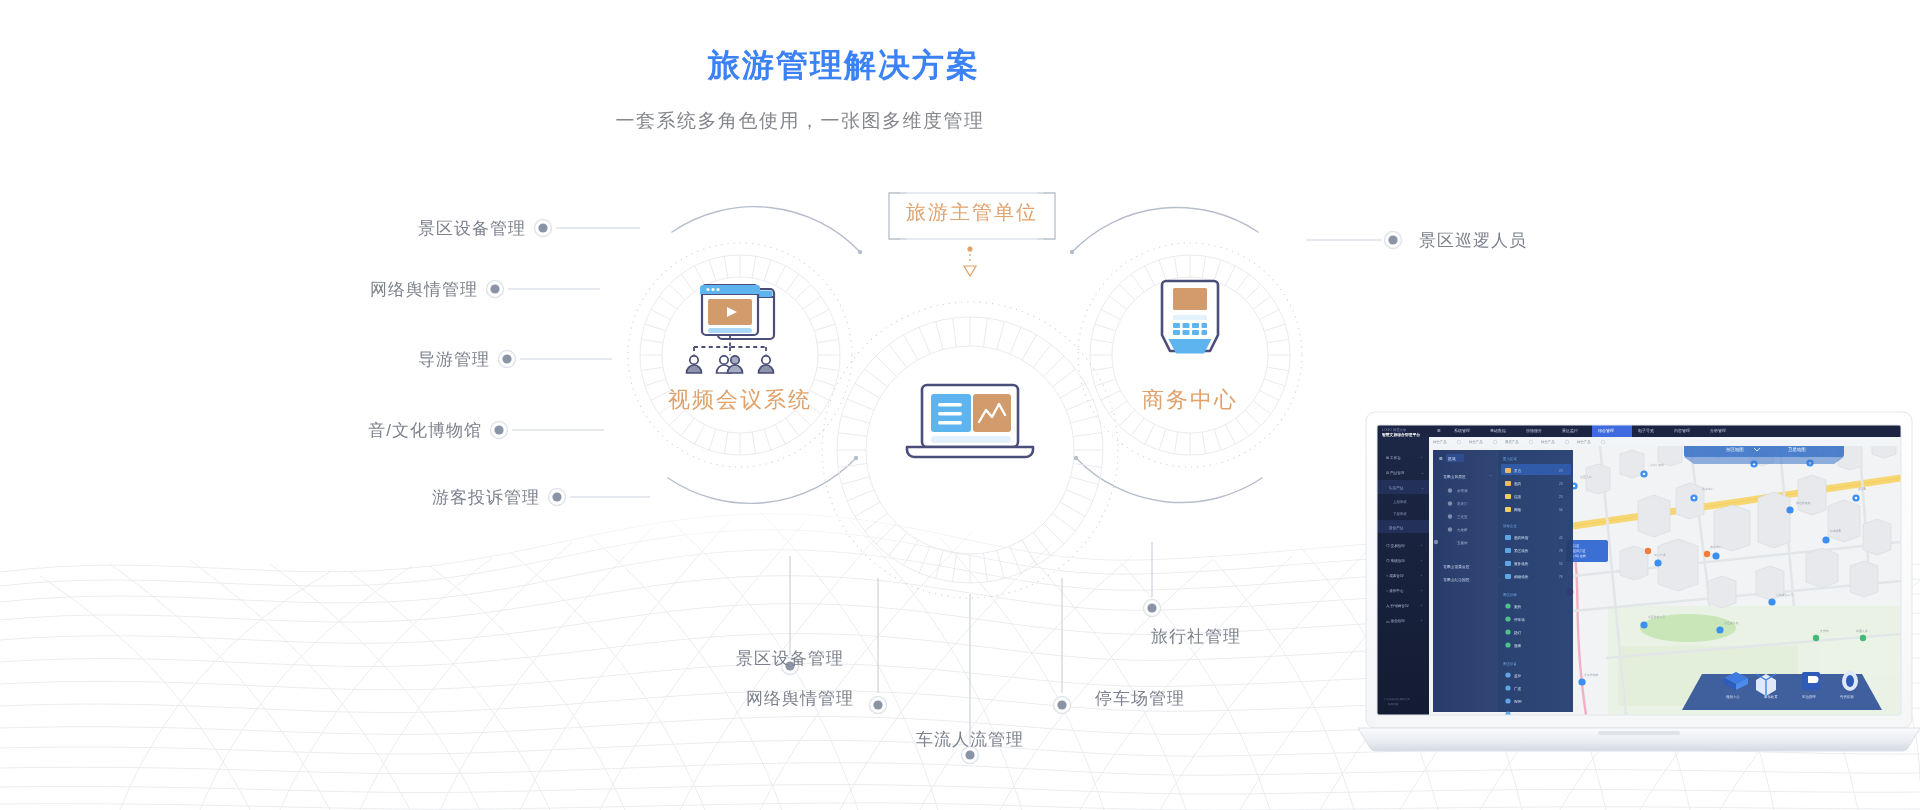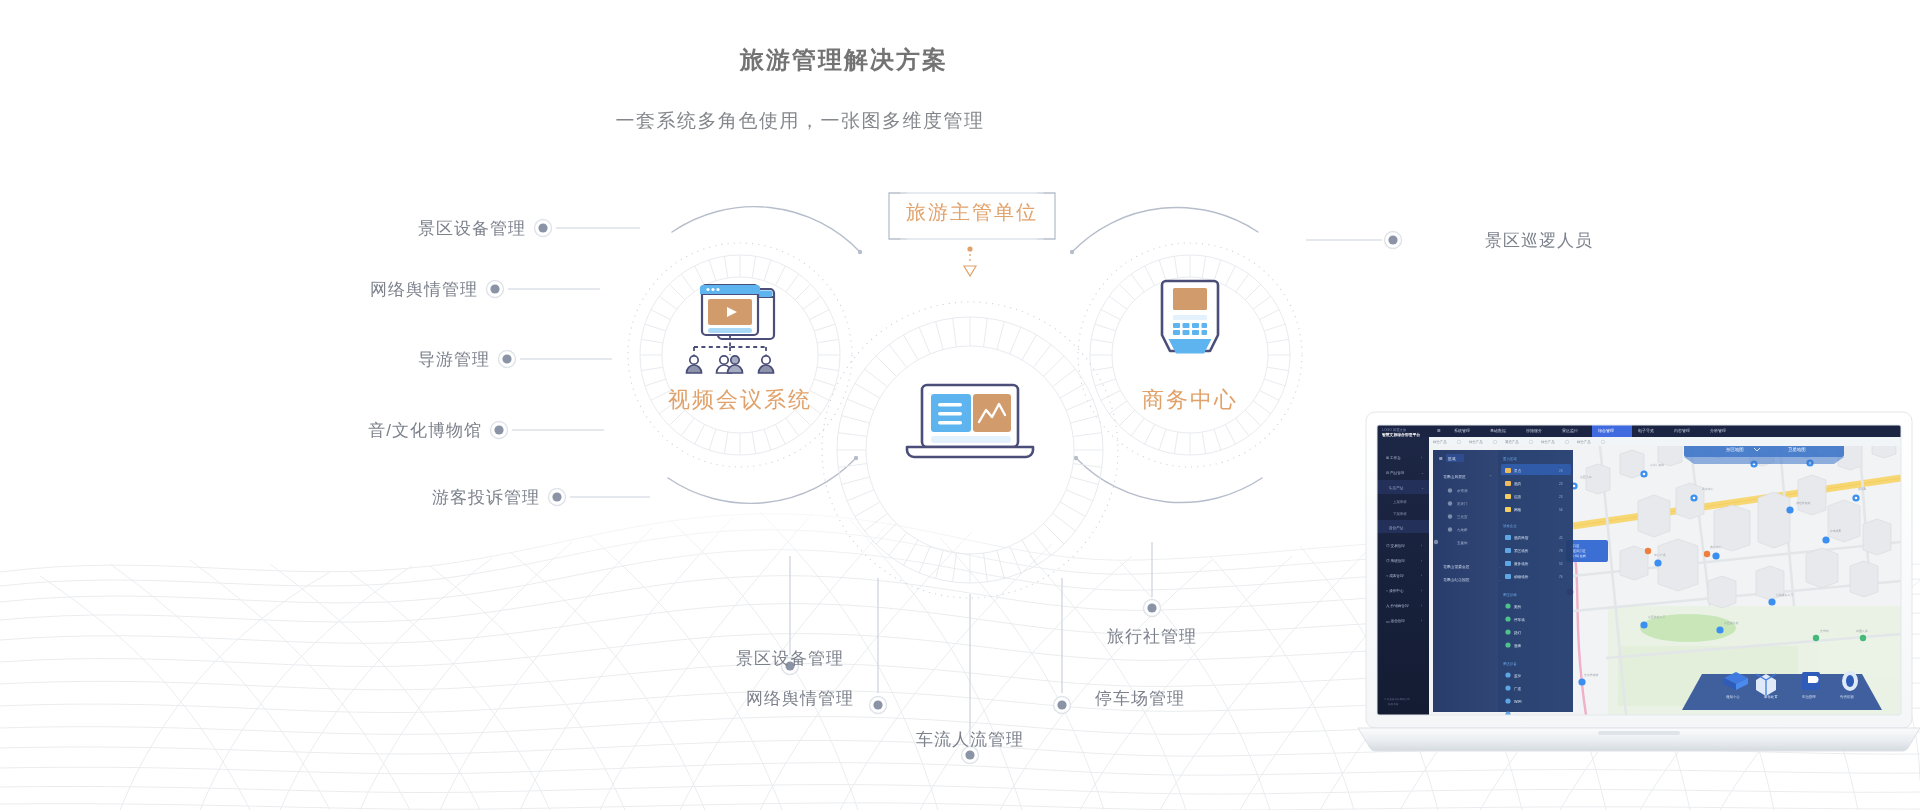--- a/index.html
+++ b/index.html
@@ -18,7 +18,7 @@
   
   .title {
     position:absolute; top:44px; left:0; width:1688px; text-align:center;
-    font-size:24px; font-weight:bold; color:#737373; letter-spacing:2px;
+    font-size:32px; font-weight:bold; color:#3b82f6; letter-spacing:2px;
     z-index:6;
   }
   .subtitle {

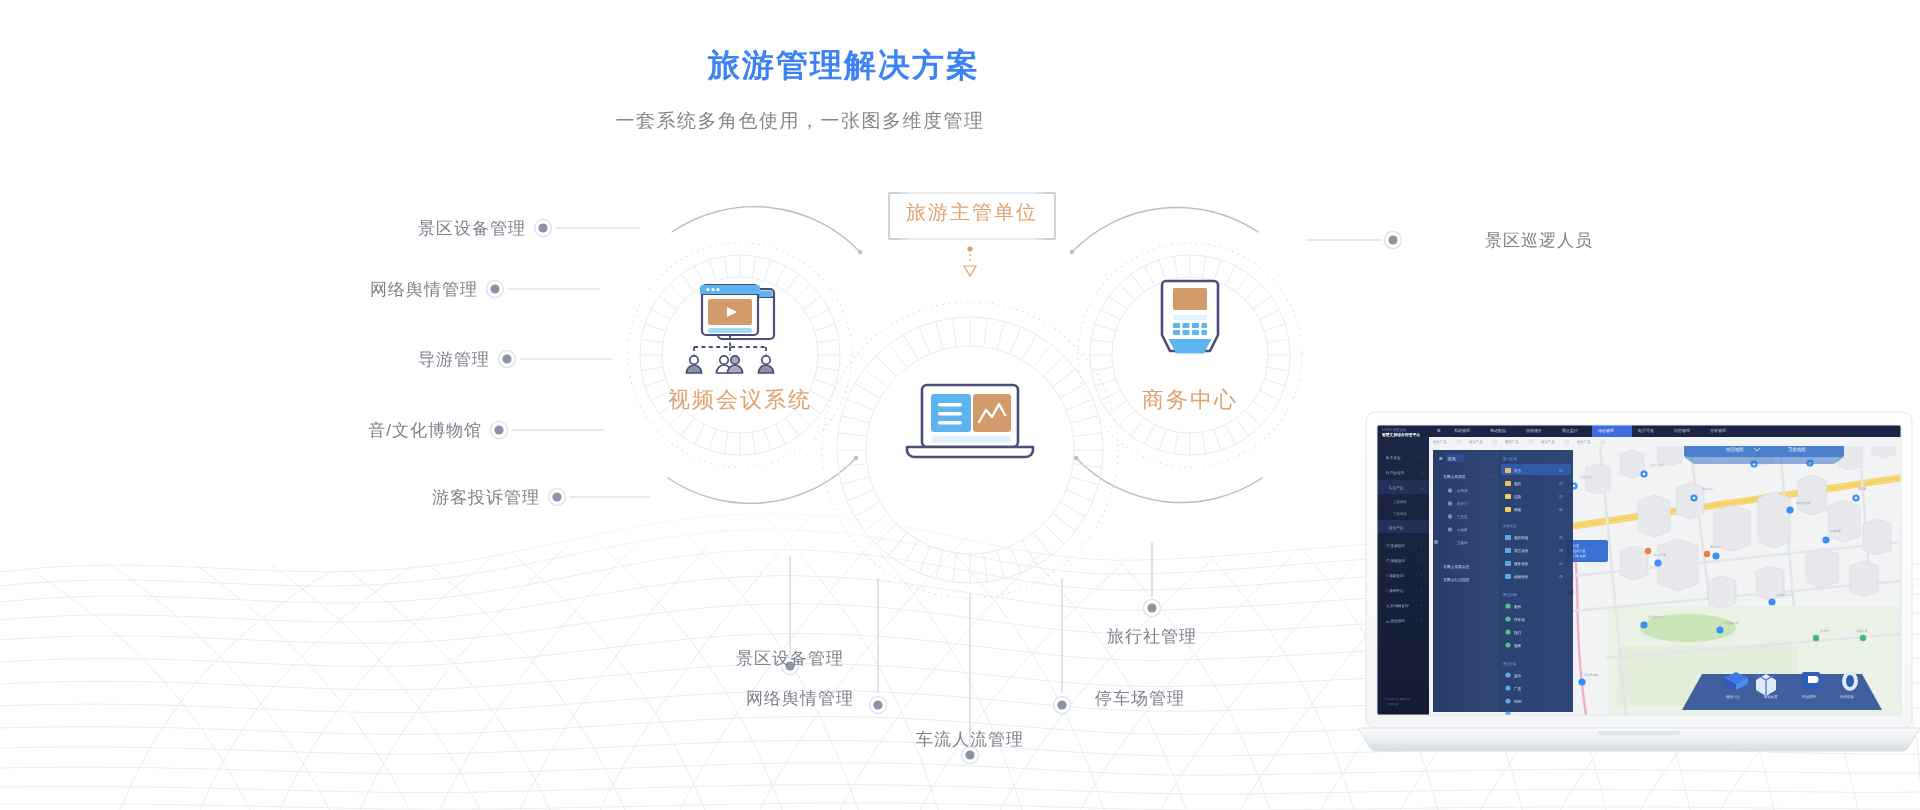--- a/index.html
+++ b/index.html
@@ -36,7 +36,7 @@
     white-space:nowrap; z-index:5;
   }
   .lbl.r { text-align:right; }
-  .lbl.l { text-align:center; }
+  .lbl.l { text-align:left; }
   .lbl.c { text-align:center; }
 
   .node-label {

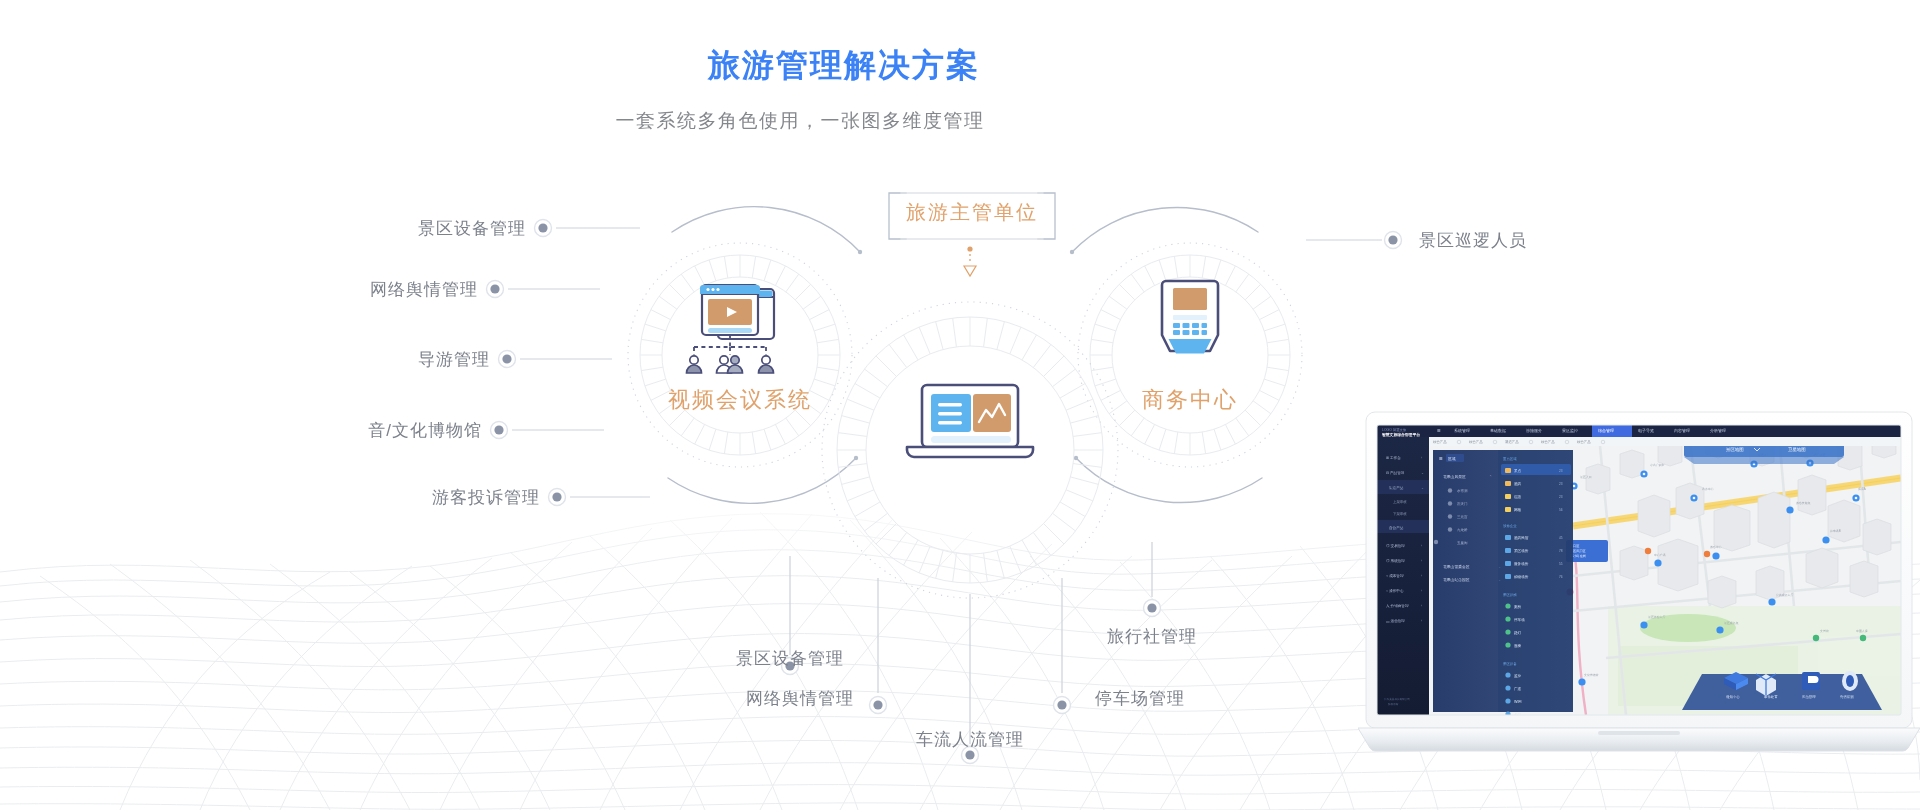--- a/index.html
+++ b/index.html
@@ -475,7 +475,7 @@
   <div class="lbl c" style="left:680px; top:687px; width:240px;">网络舆情管理</div>
   <div class="lbl c" style="left:850px; top:728px; width:240px;">车流人流管理</div>
   <div class="lbl c" style="left:1020px; top:687px; width:240px;font-family:Liberation Serif, serif;">停车场管理</div>
-  <div class="lbl c" style="left:1032px; top:625px; width:240px;">旅行社管理</div>
+  <div class="lbl c" style="left:1076px; top:625px; width:240px;">旅行社管理</div>
 
   <svg id="laptop" viewBox="0 0 562 366">
     <defs>

